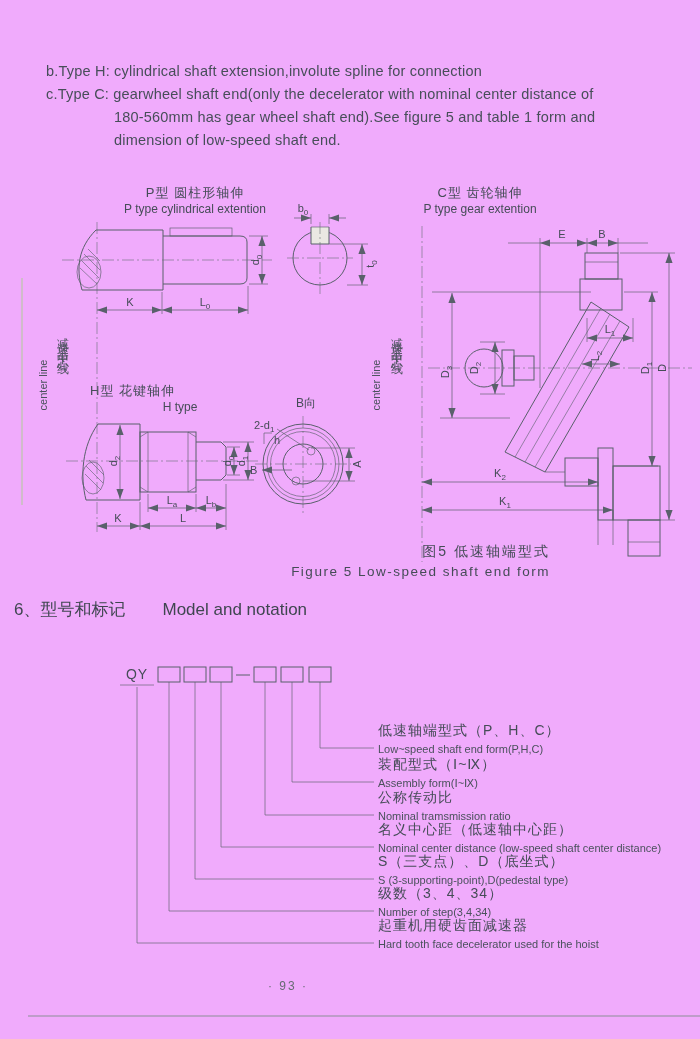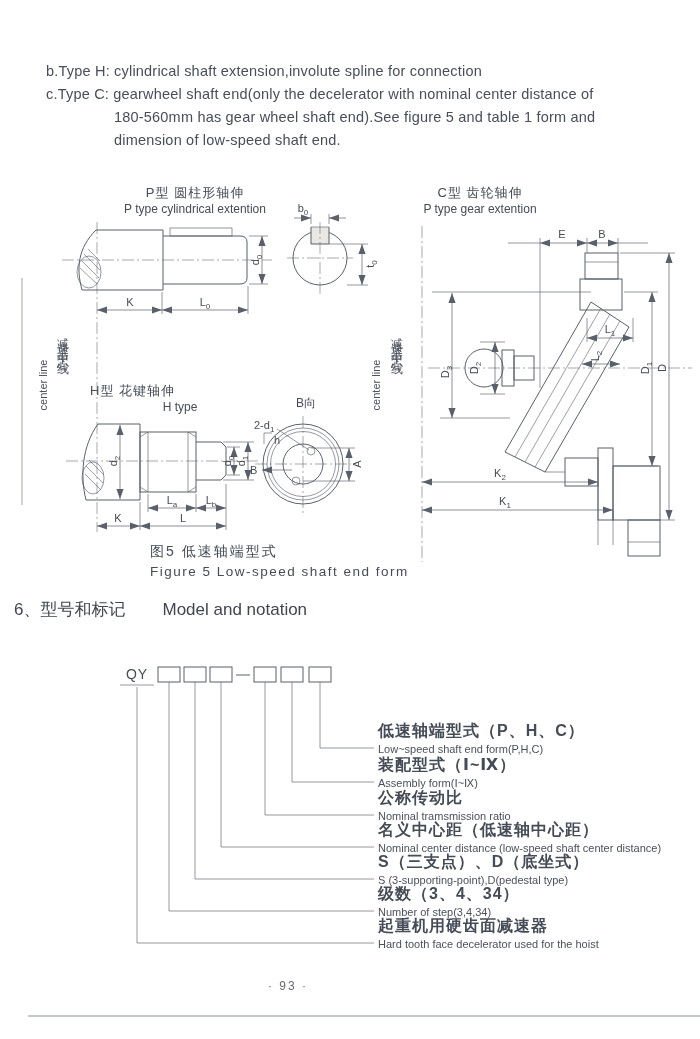--- a/index.html
+++ b/index.html
@@ -3,7 +3,7 @@
 <meta charset="utf-8">
 <style>
   html,body{margin:0;padding:0;background:#8a8a8a;}
-  .page{position:relative;width:700px;height:1039px;background:#ffffff;
+  .page{position:relative;width:700px;height:1039px;background:#f0abfc;
         font-family:"Liberation Sans","DejaVu Sans",sans-serif;color:#454c57;overflow:hidden;}
   .abs{position:absolute;}
   

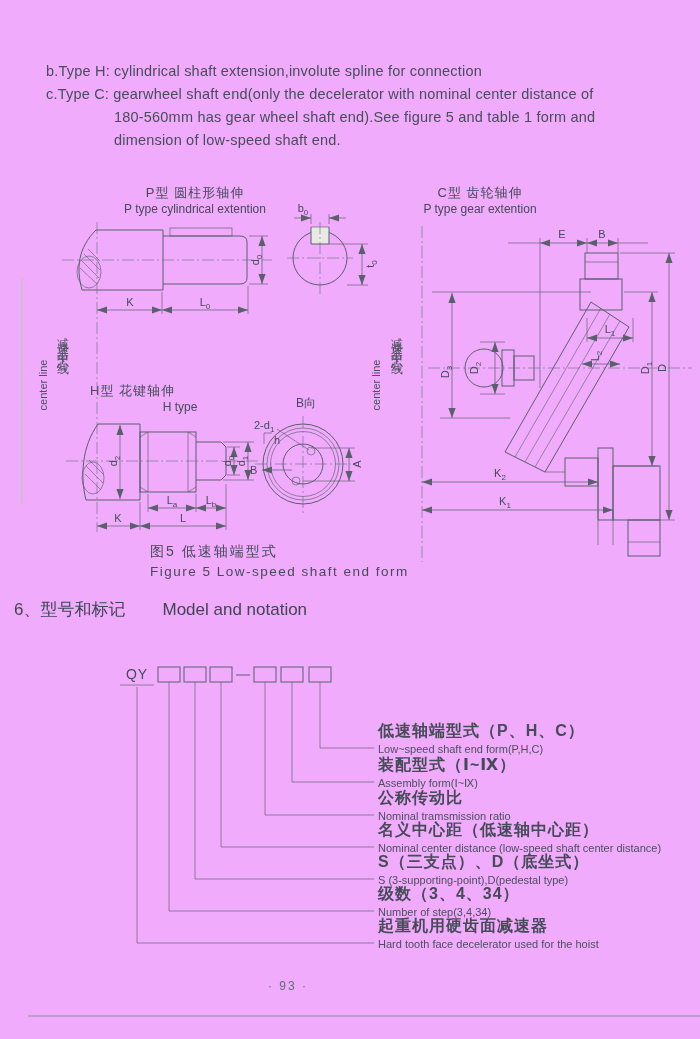--- a/index.html
+++ b/index.html
@@ -20,7 +20,7 @@
   .vcn{writing-mode:vertical-rl;font-size:12px;letter-spacing:5px;color:#4a515c;}
   .ven{font-size:11px;color:#4a515c;text-align:center;transform:rotate(-90deg);}
   
-  .caption{left:150px;top:543px;width:400px;text-align:left;}
+  .caption{left:150px;top:543px;width:400px;text-align:right;}
   .caption .cn{font-size:14px;letter-spacing:2px;}
   .caption .en{font-size:13.5px;letter-spacing:1.5px;margin-top:3px;}
   

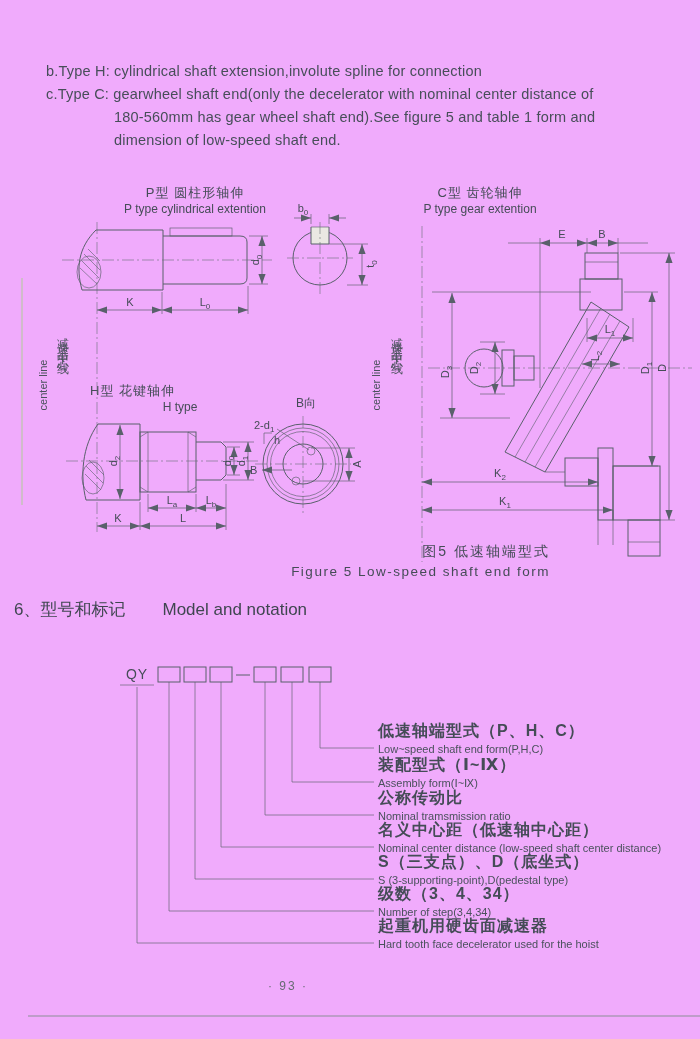--- a/index.html
+++ b/index.html
@@ -28,7 +28,7 @@
   .heading .en{margin-left:10px;padding-left:27px;}
   
   .note-row{position:absolute;left:378px;line-height:17px;}
-  .note-row .cn{font-size:16px;letter-spacing:1px;font-weight:bold;}
+  .note-row .cn{font-size:14px;letter-spacing:1px;}
   .note-row .en{font-size:11px;margin-top:2px;color:#4a515c;}
   
   .pageno{left:0;top:979px;width:576px;text-align:center;font-size:12px;color:#666b72;letter-spacing:2px;}

